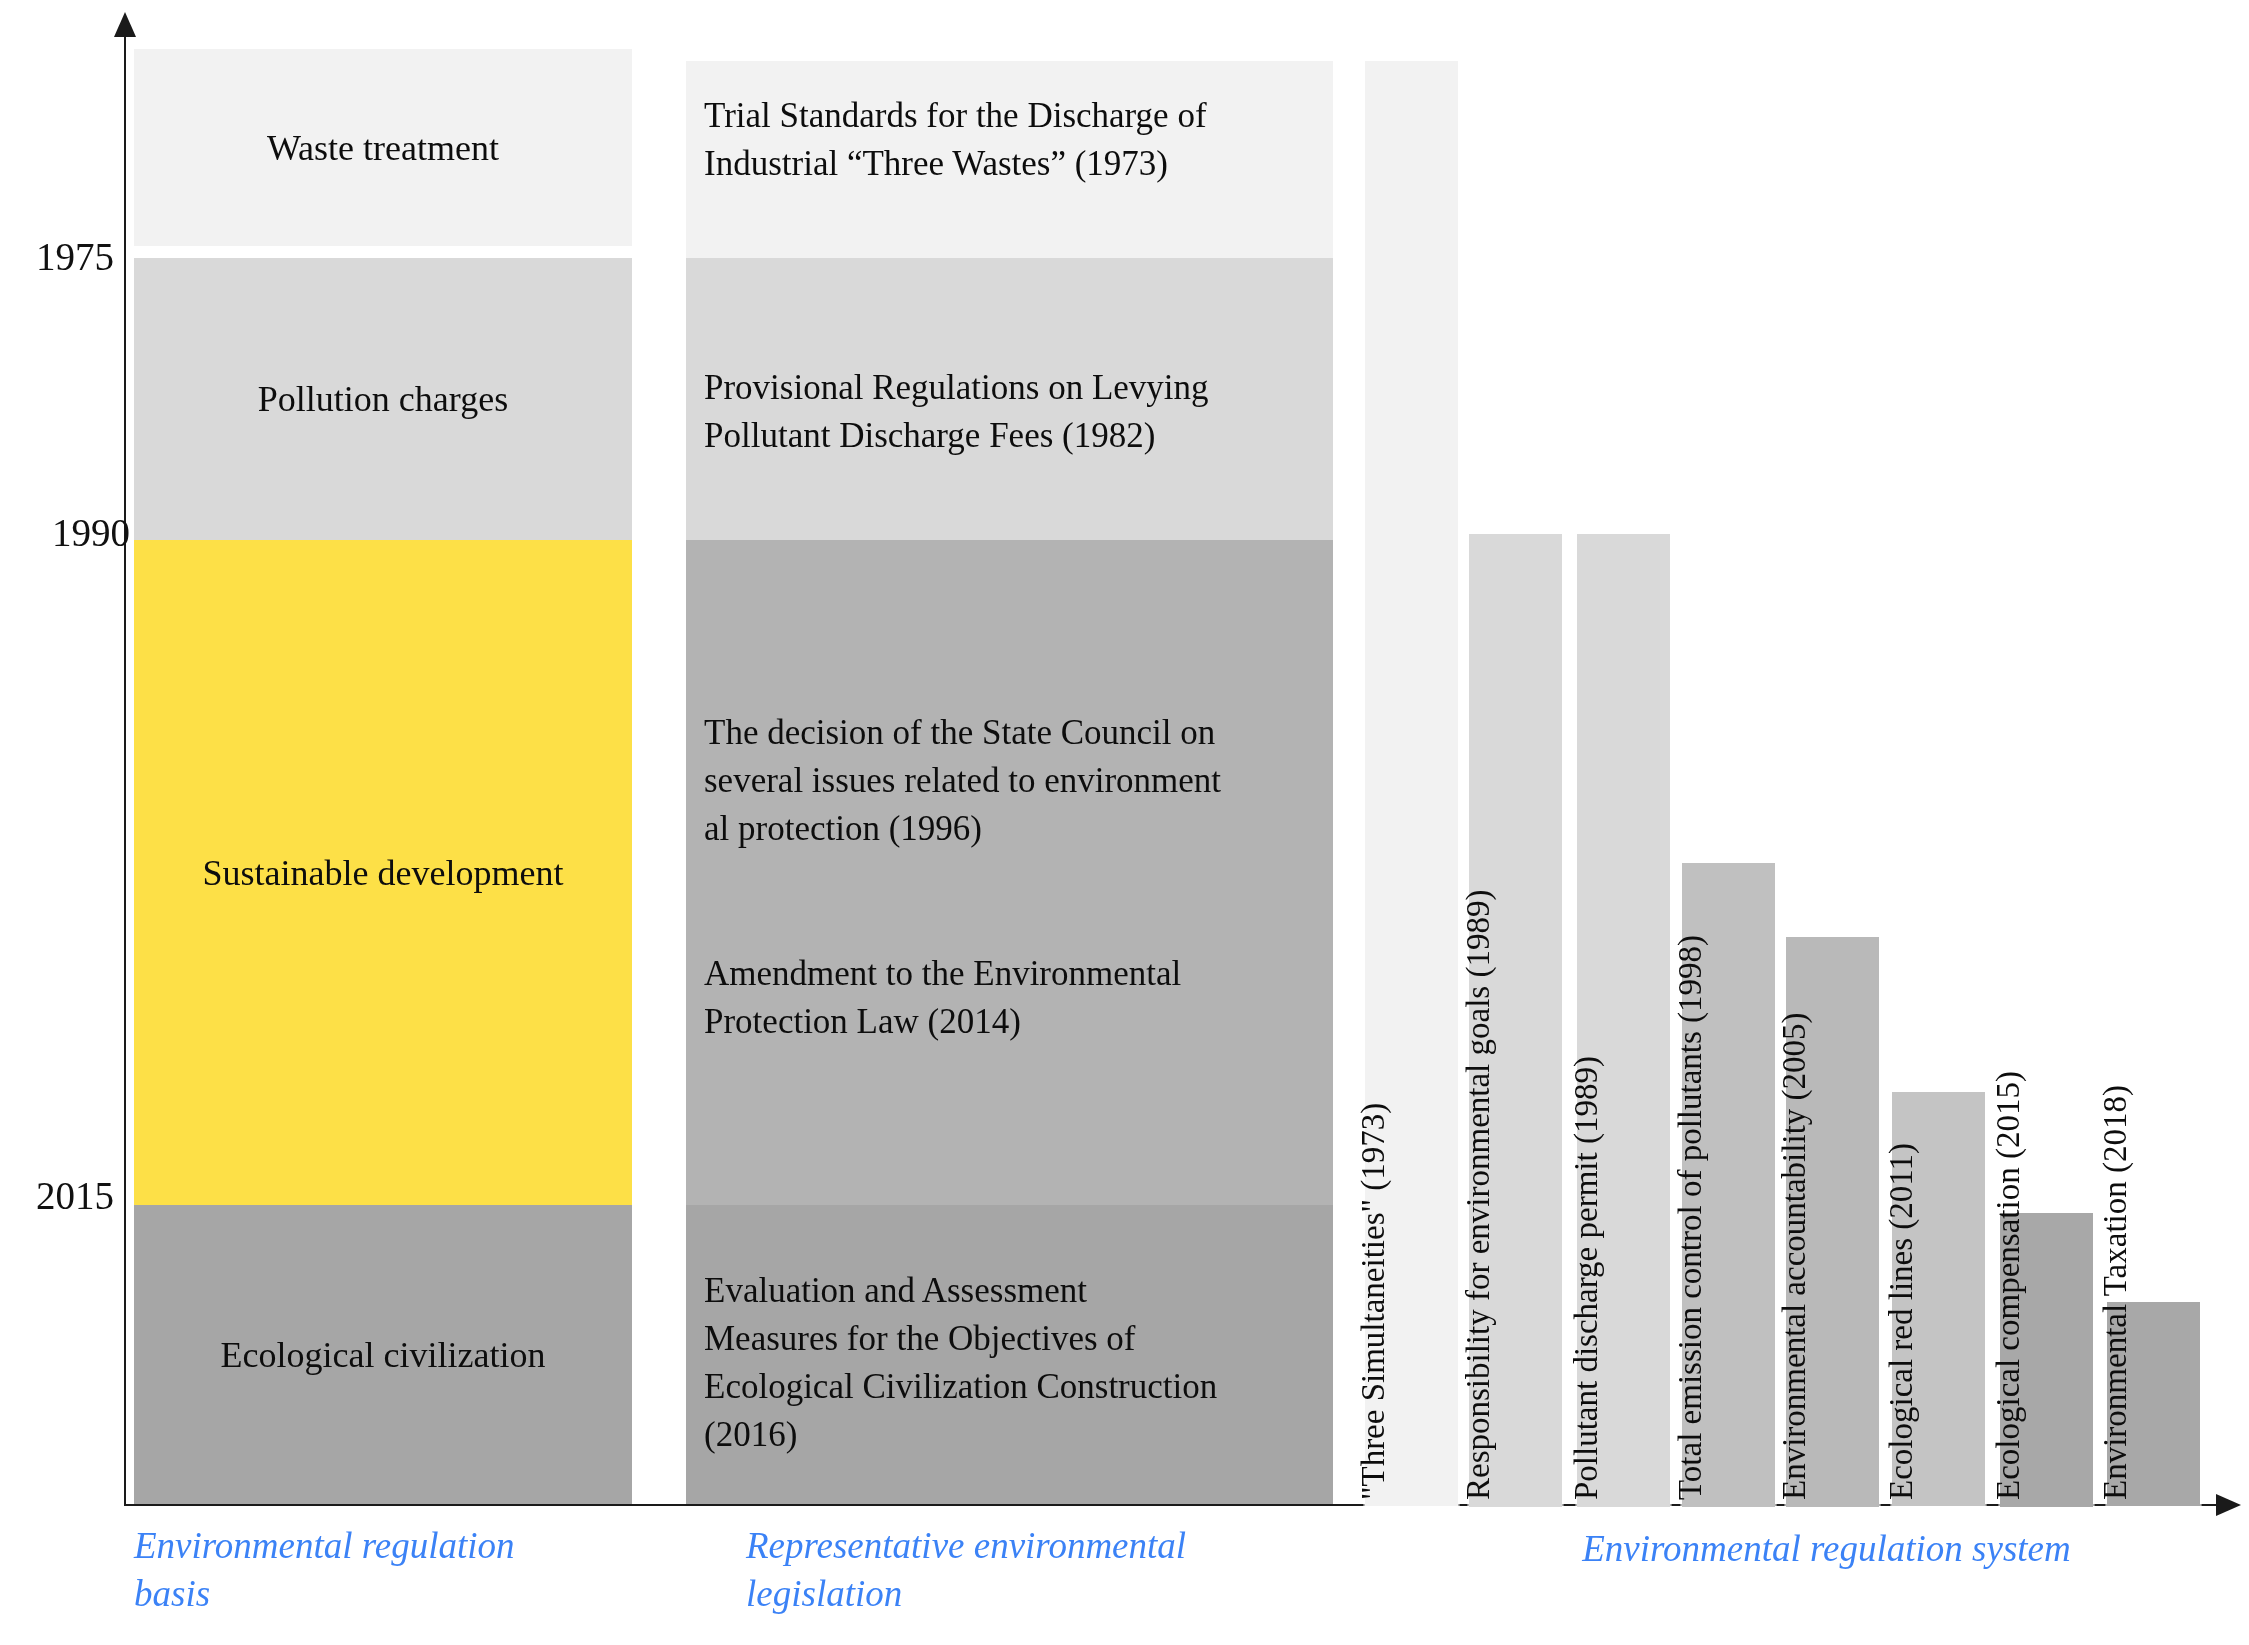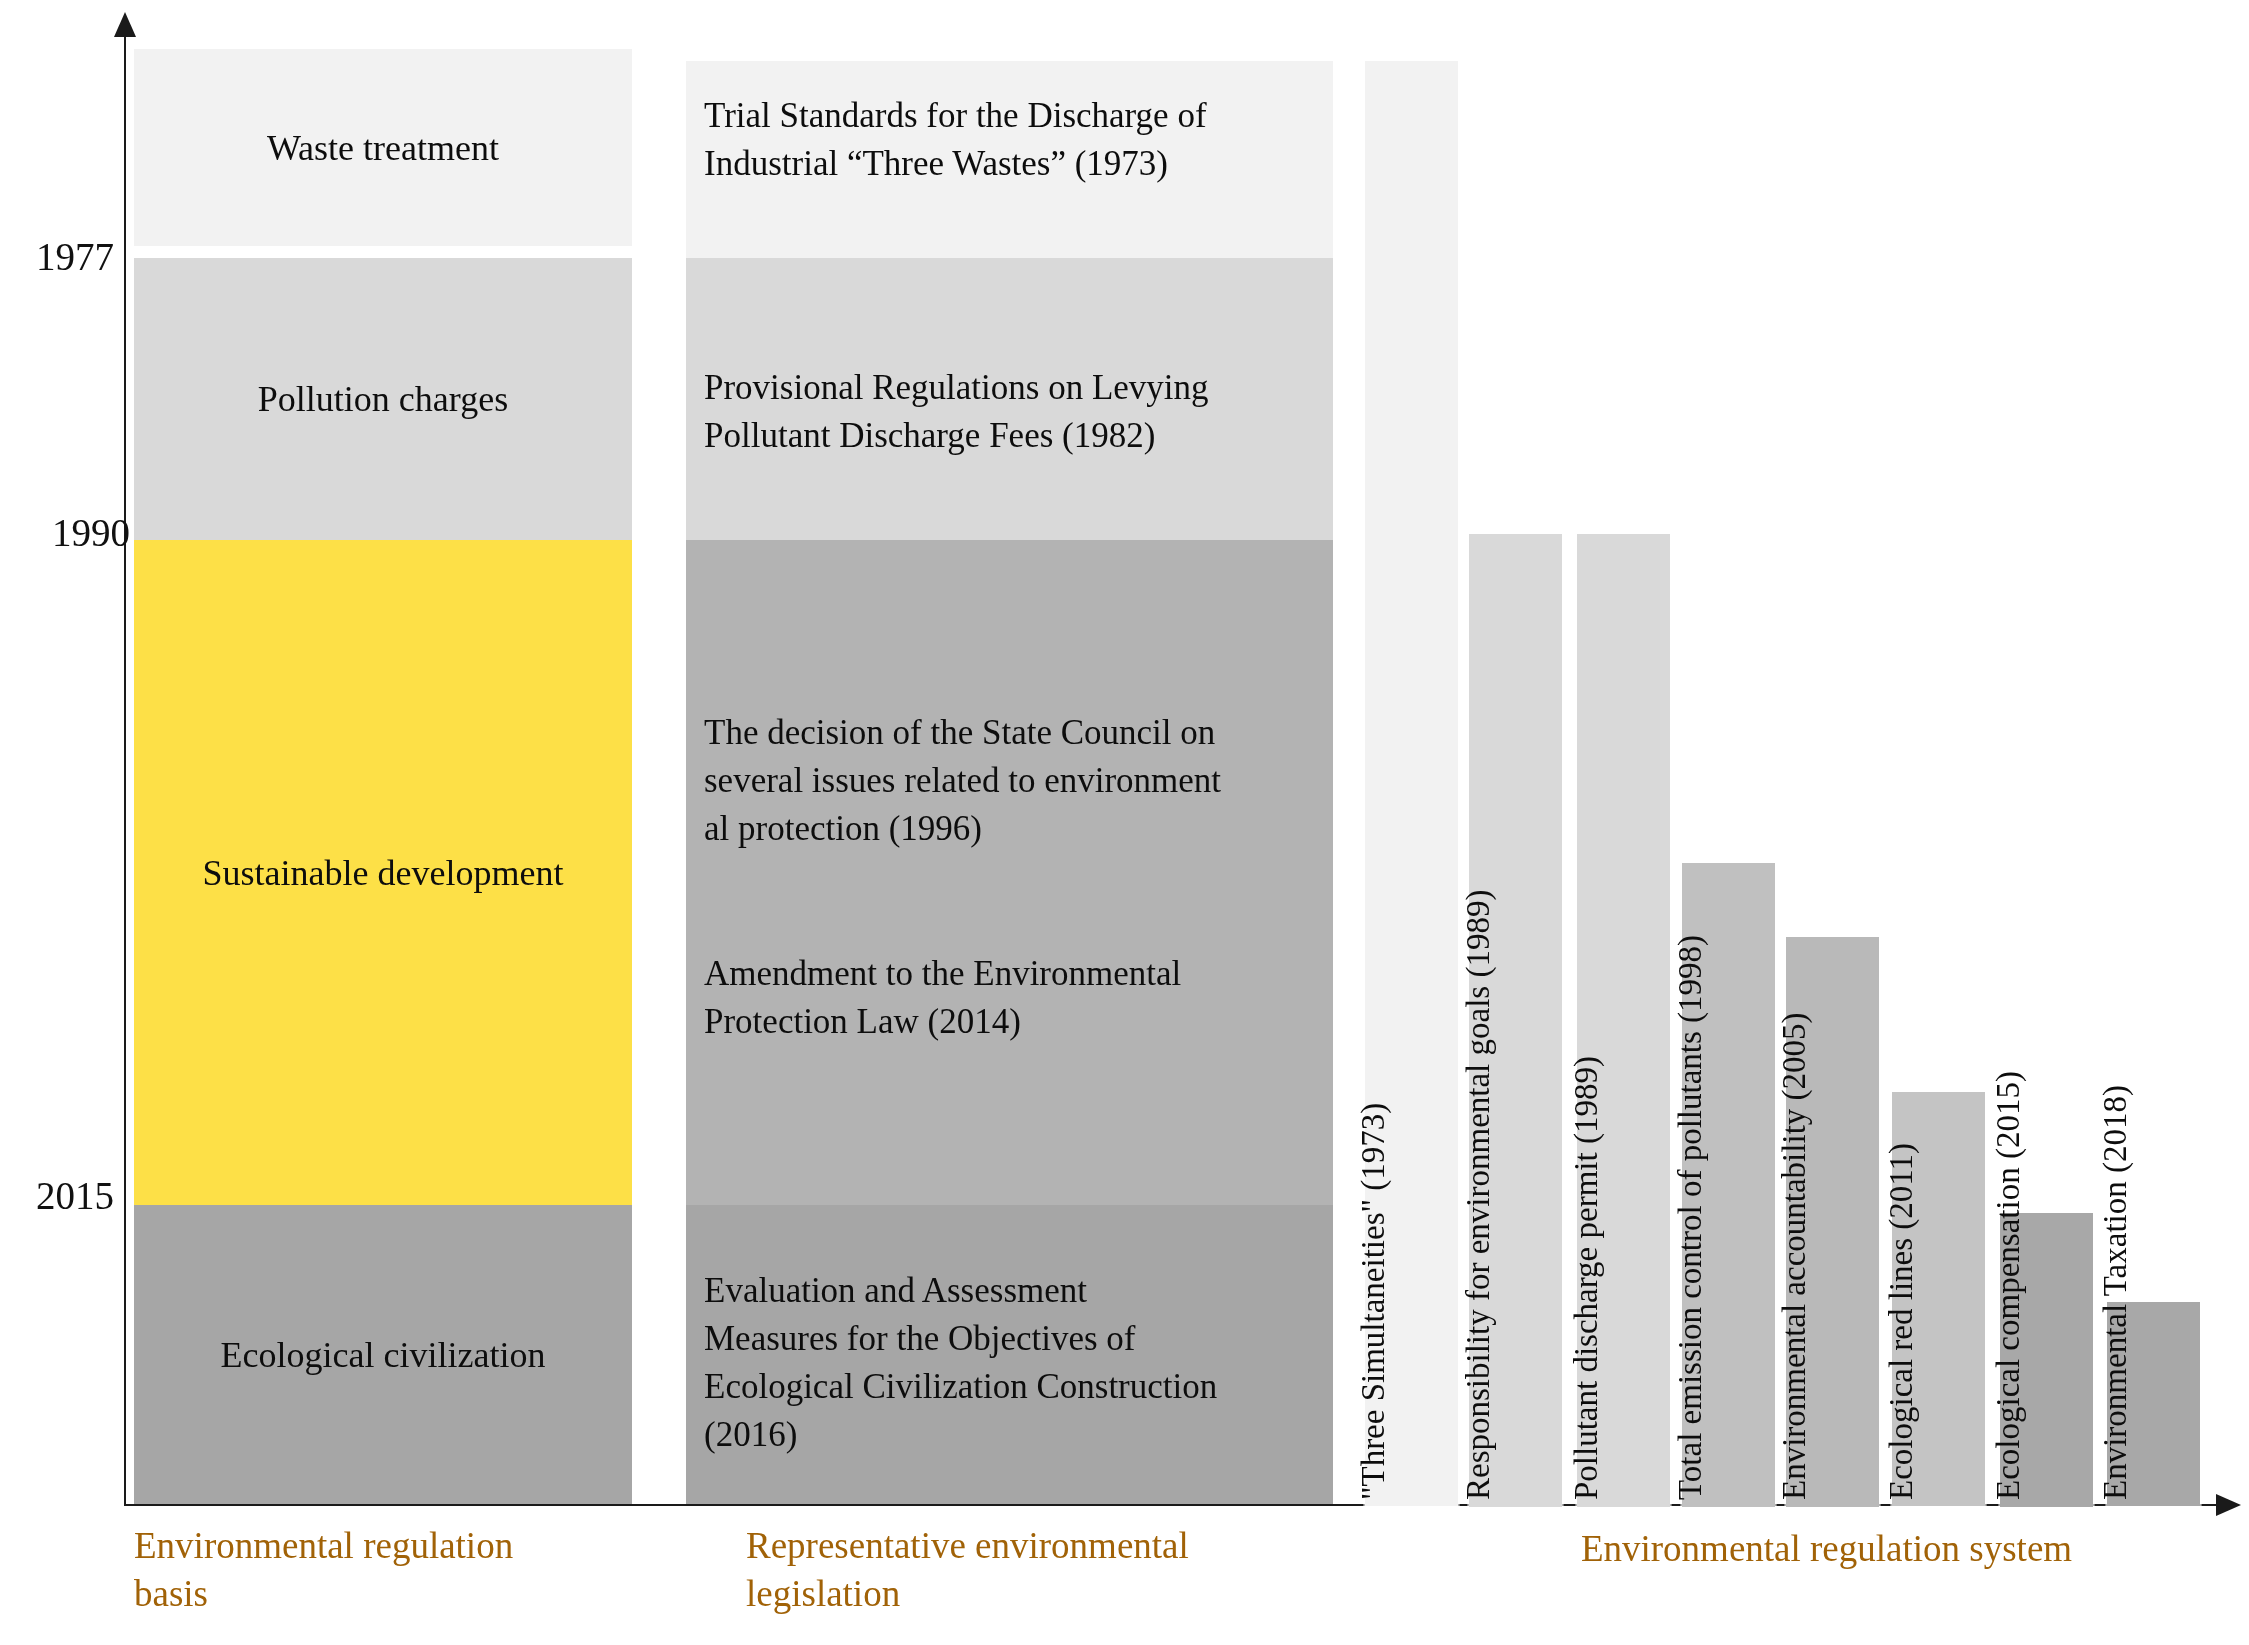--- a/index.html
+++ b/index.html
@@ -49,7 +49,7 @@
   <div class="axis-h"></div>
   <div class="arrow-right"></div>
 
-  <div class="tick" style="top:230px;">1977</div>
+  <div class="tick" style="top:230px;">1975</div>
   <div class="tick" style="top:506px;padding-left:16px;">1990</div>
   <div class="tick" style="top:1169px;">2015</div>
 

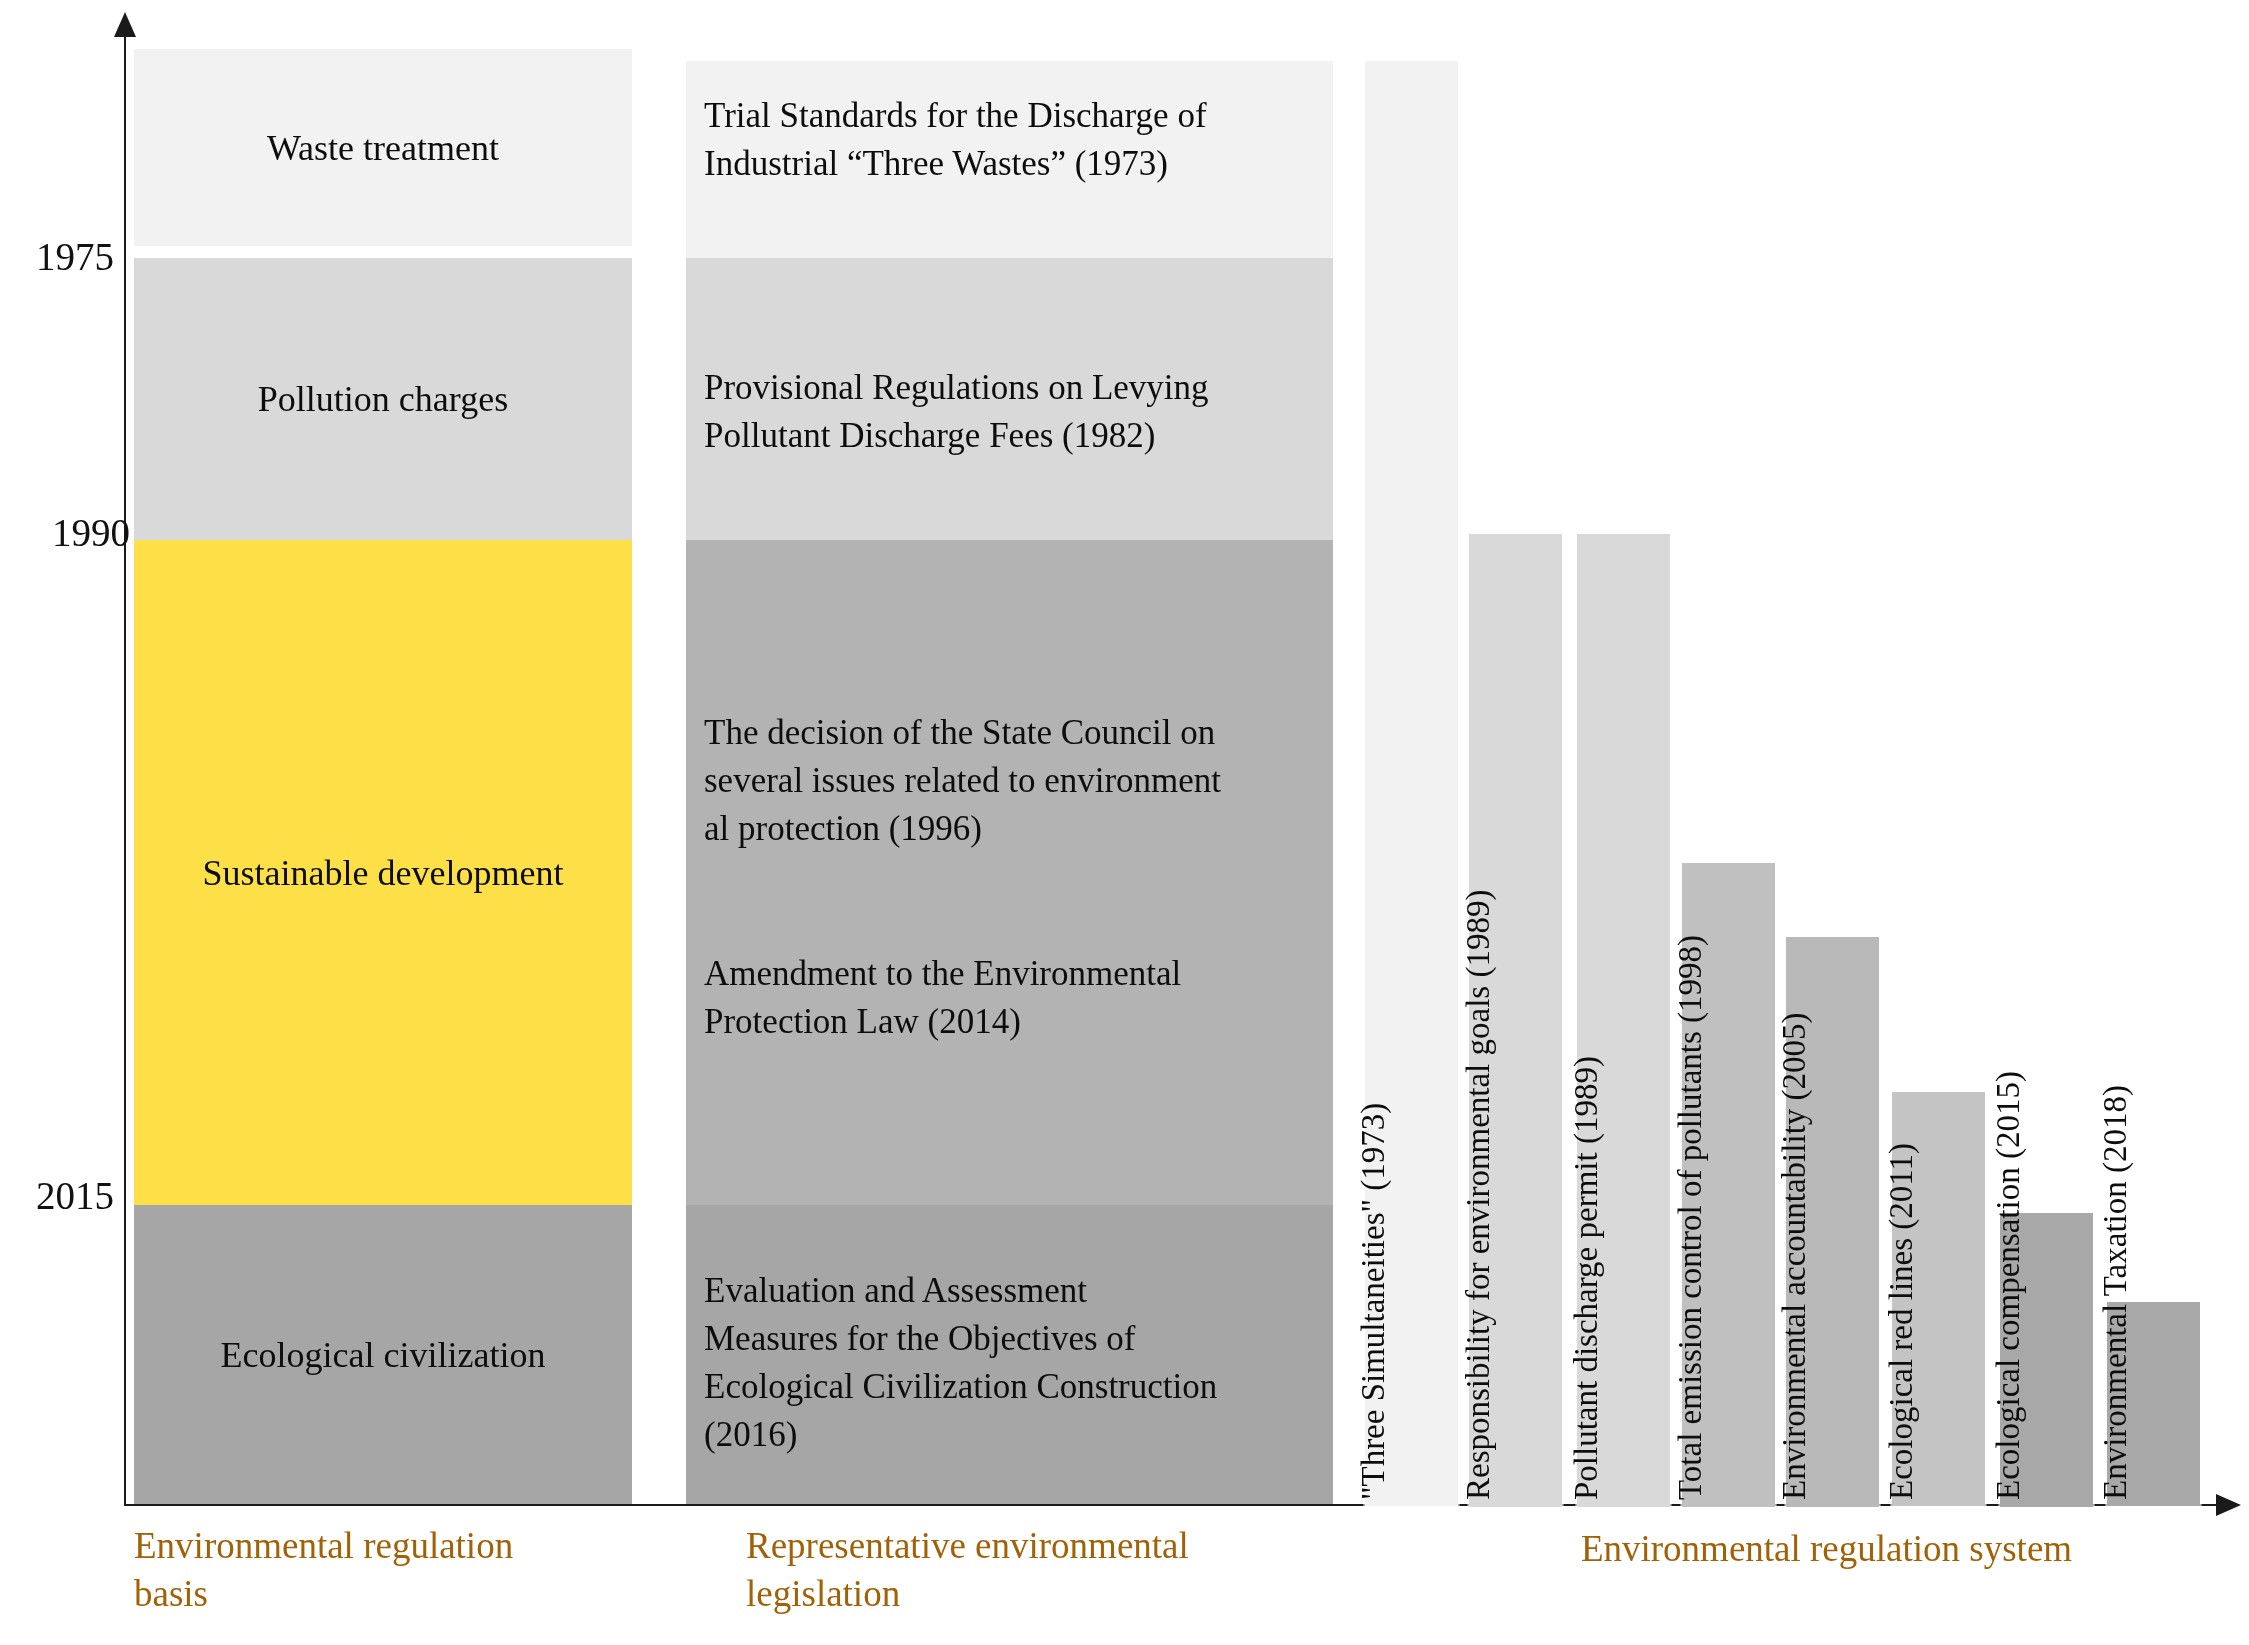--- a/index.html
+++ b/index.html
@@ -35,7 +35,7 @@
     font-size:33px;line-height:37px;white-space:nowrap;color:#0d0d0d;
   }
   
-  .caption{position:absolute;font-size:37px;line-height:48px;color:#a16207;}
+  .caption{position:absolute;font-size:37px;line-height:48px;color:#3b82f6;font-style:italic;}
   .caption div{white-space:nowrap;}
   .caption-center{text-align:center;}
 </style>

